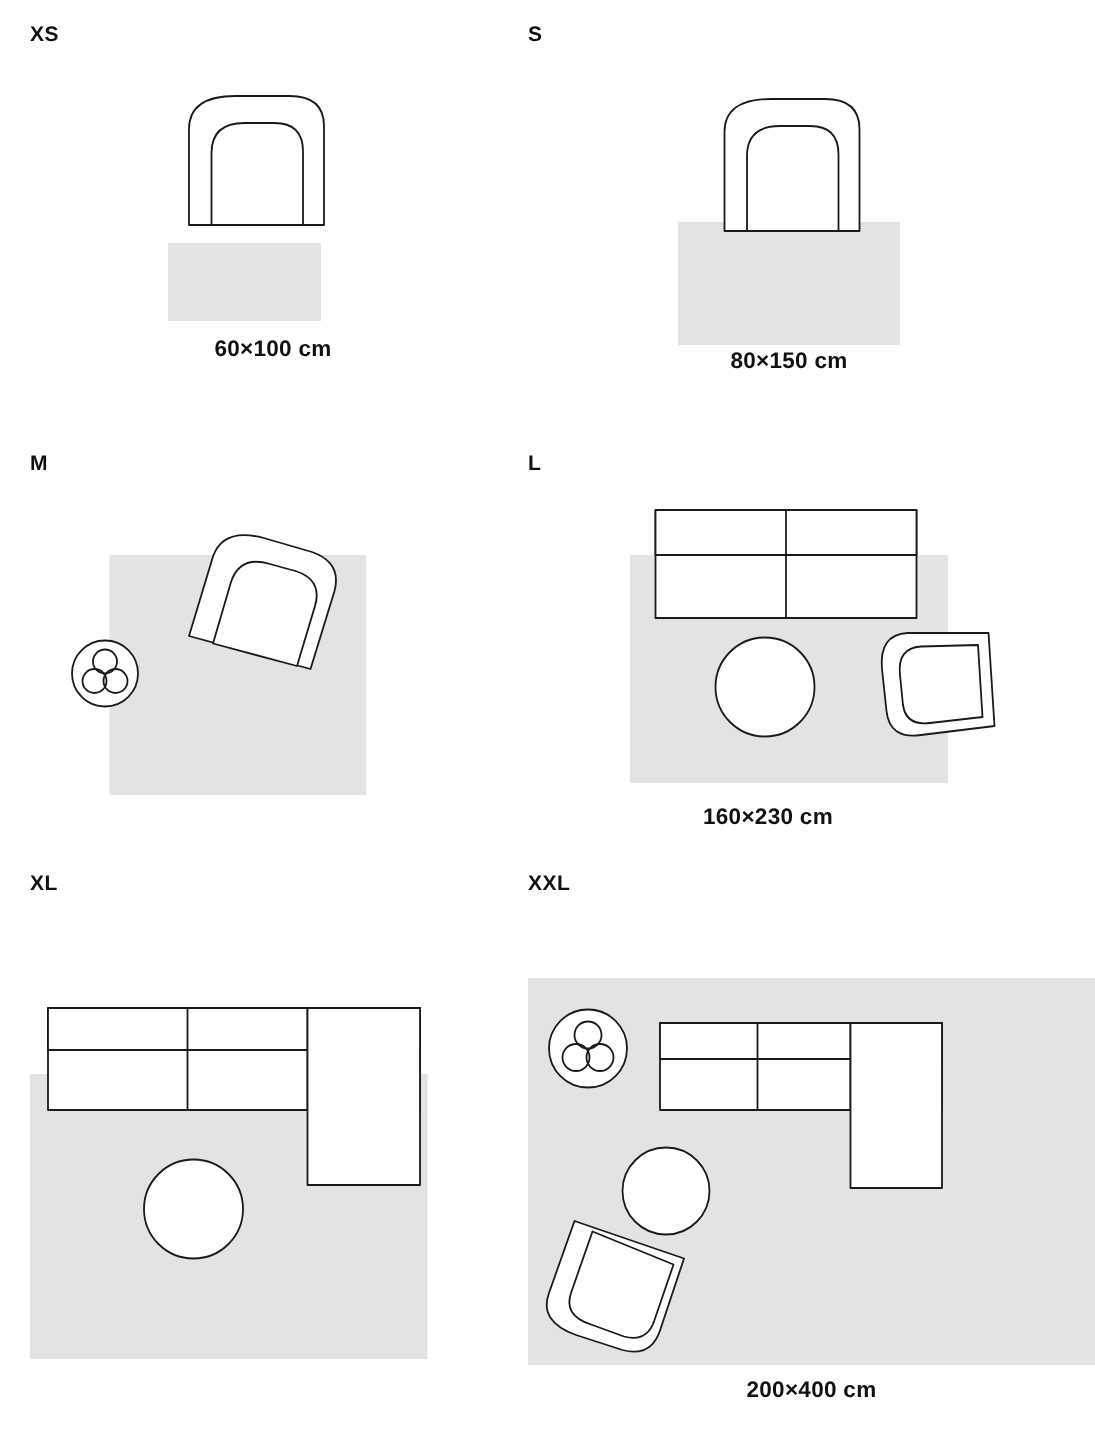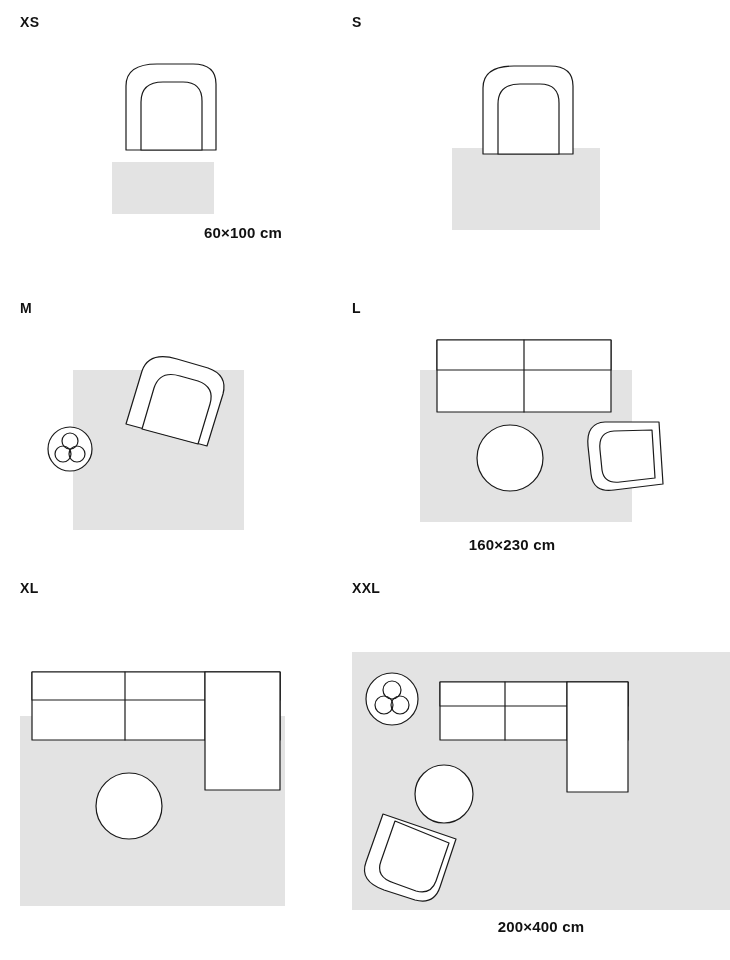--- a/index.html
+++ b/index.html
@@ -81,7 +81,7 @@
         <path class="furn" d="M121 112 L121 64 Q121 44 143 44 L163 44 Q182 44 182 63 L182 112 Z"></path>
       </svg>
     </div>
-    <div class="dim-label" style="width:200px; margin-left:62px; margin-top:6px;text-align:right;">60×100 cm</div>
+    <div class="dim-label" style="width:200px; margin-left:62px; margin-top:6px;">60×100 cm</div>
   </div>
 
   <div class="cell" style="left:352px; top:14px; width:360px; height:250px;">

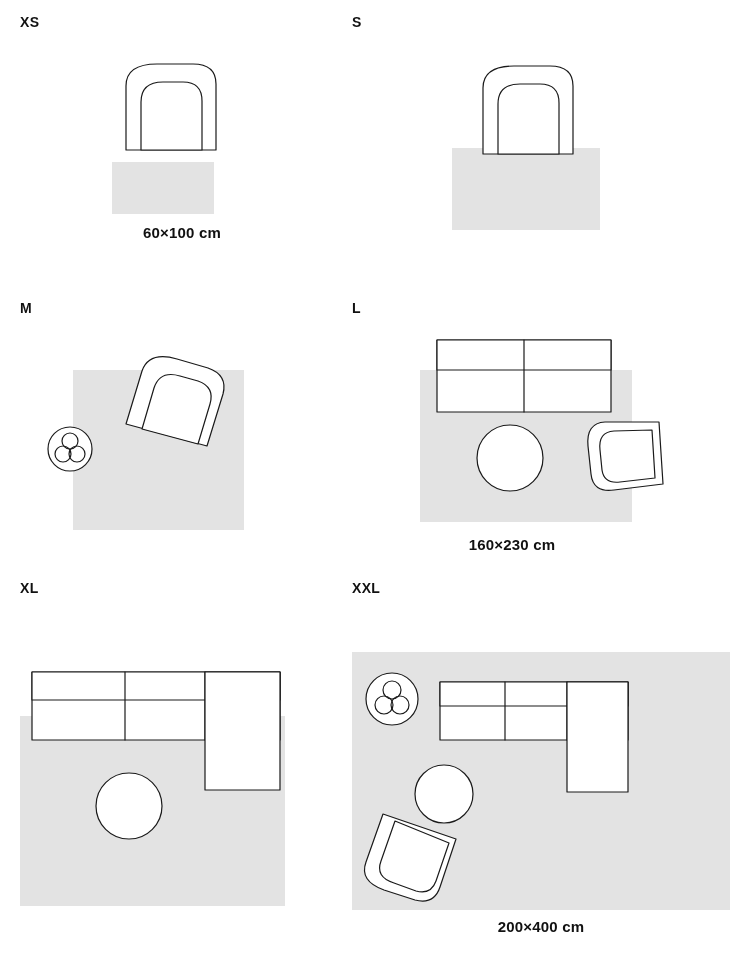--- a/index.html
+++ b/index.html
@@ -93,6 +93,7 @@
         <path class="furn" d="M146 116 L146 66 Q146 46 168 46 L188 46 Q207 46 207 65 L207 116 Z"></path>
       </svg>
     </div>
+    <div class="dim-label" style="width:280px; margin-left:34px; margin-top:14px;">80×150 cm</div>
   </div>
 
   <div class="cell" style="left:20px; top:300px; width:320px; height:260px;">

